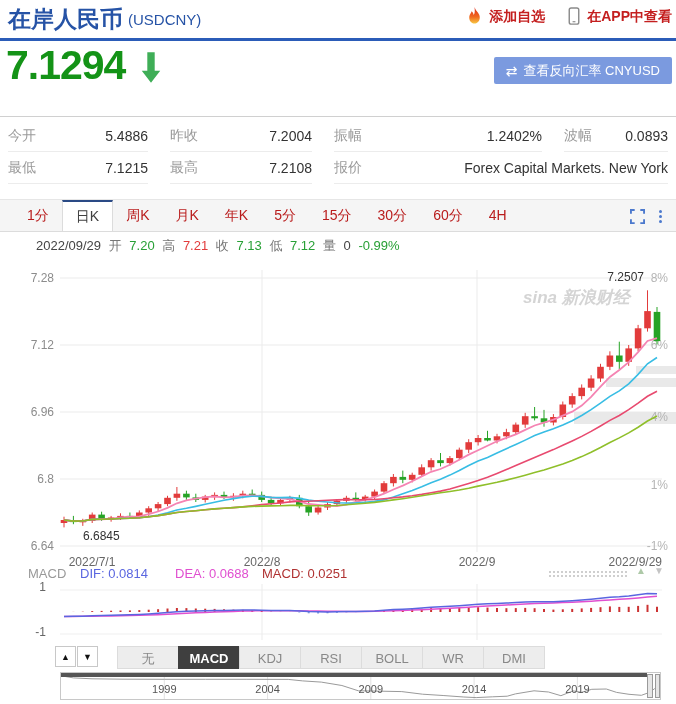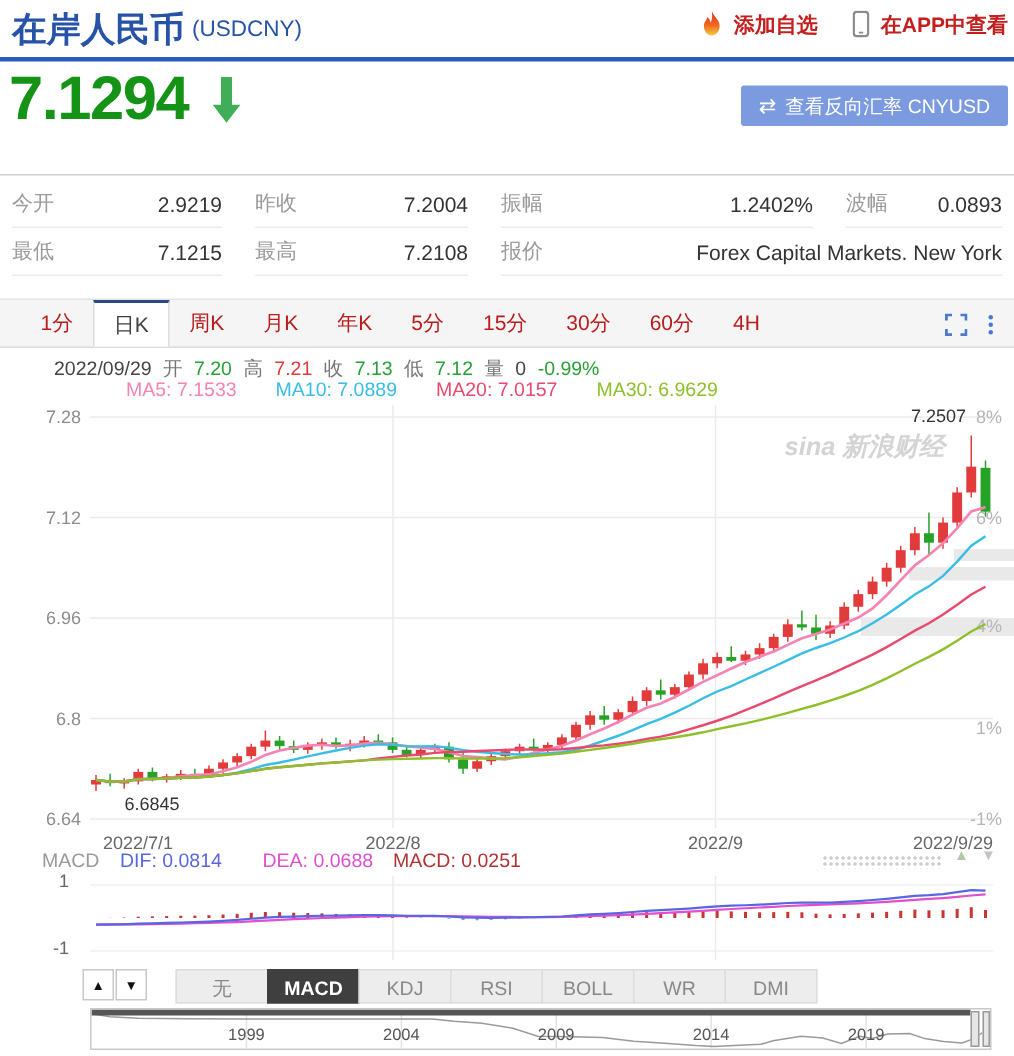--- a/index.html
+++ b/index.html
@@ -130,7 +130,7 @@
       <div class="srow">
         <div class="scell">
           <span class="slabel">今开</span>
-          <span class="svalue">2.9219</span>
+          <span class="svalue">5.4886</span>
         </div>
         <div class="scell">
           <span class="slabel">昨收</span>

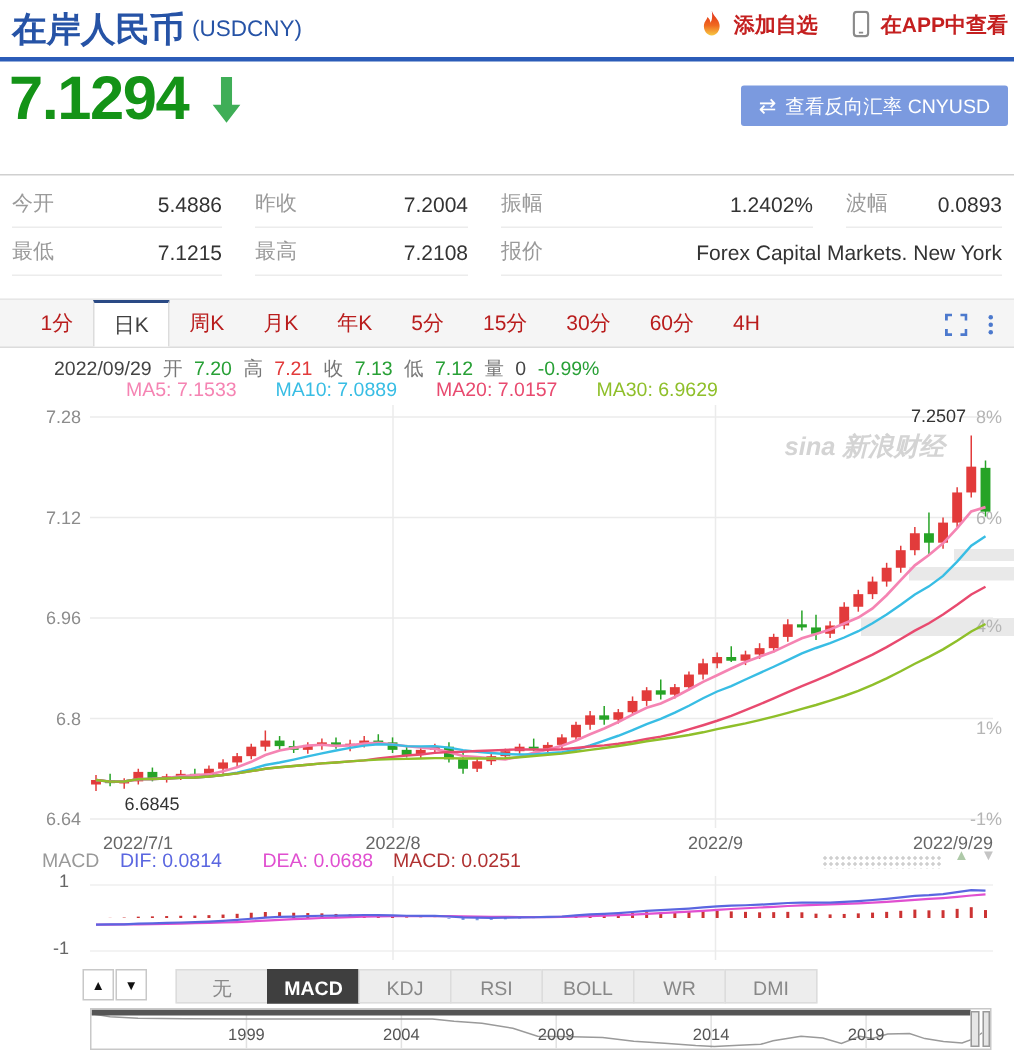--- a/index.html
+++ b/index.html
@@ -205,7 +205,6 @@
     <span class="dk">0</span>
     <span class="gtx">-0.99%</span>
   </div>
-  <div class="marow" id="marow"><span style="color: rgb(245, 132, 179);">MA5: 7.1533</span><span style="color: rgb(56, 189, 228);">MA10: 7.0889</span><span style="color: rgb(232, 74, 111);">MA20: 7.0157</span><span style="color: rgb(143, 191, 42);">MA30: 6.9629</span></div>
 
   <div id="main-chart"><svg width="676" height="304" viewBox="0 266 676 304">
         <line x1="60" x2="662" y1="278" y2="278" stroke="#ebebeb"></line>

